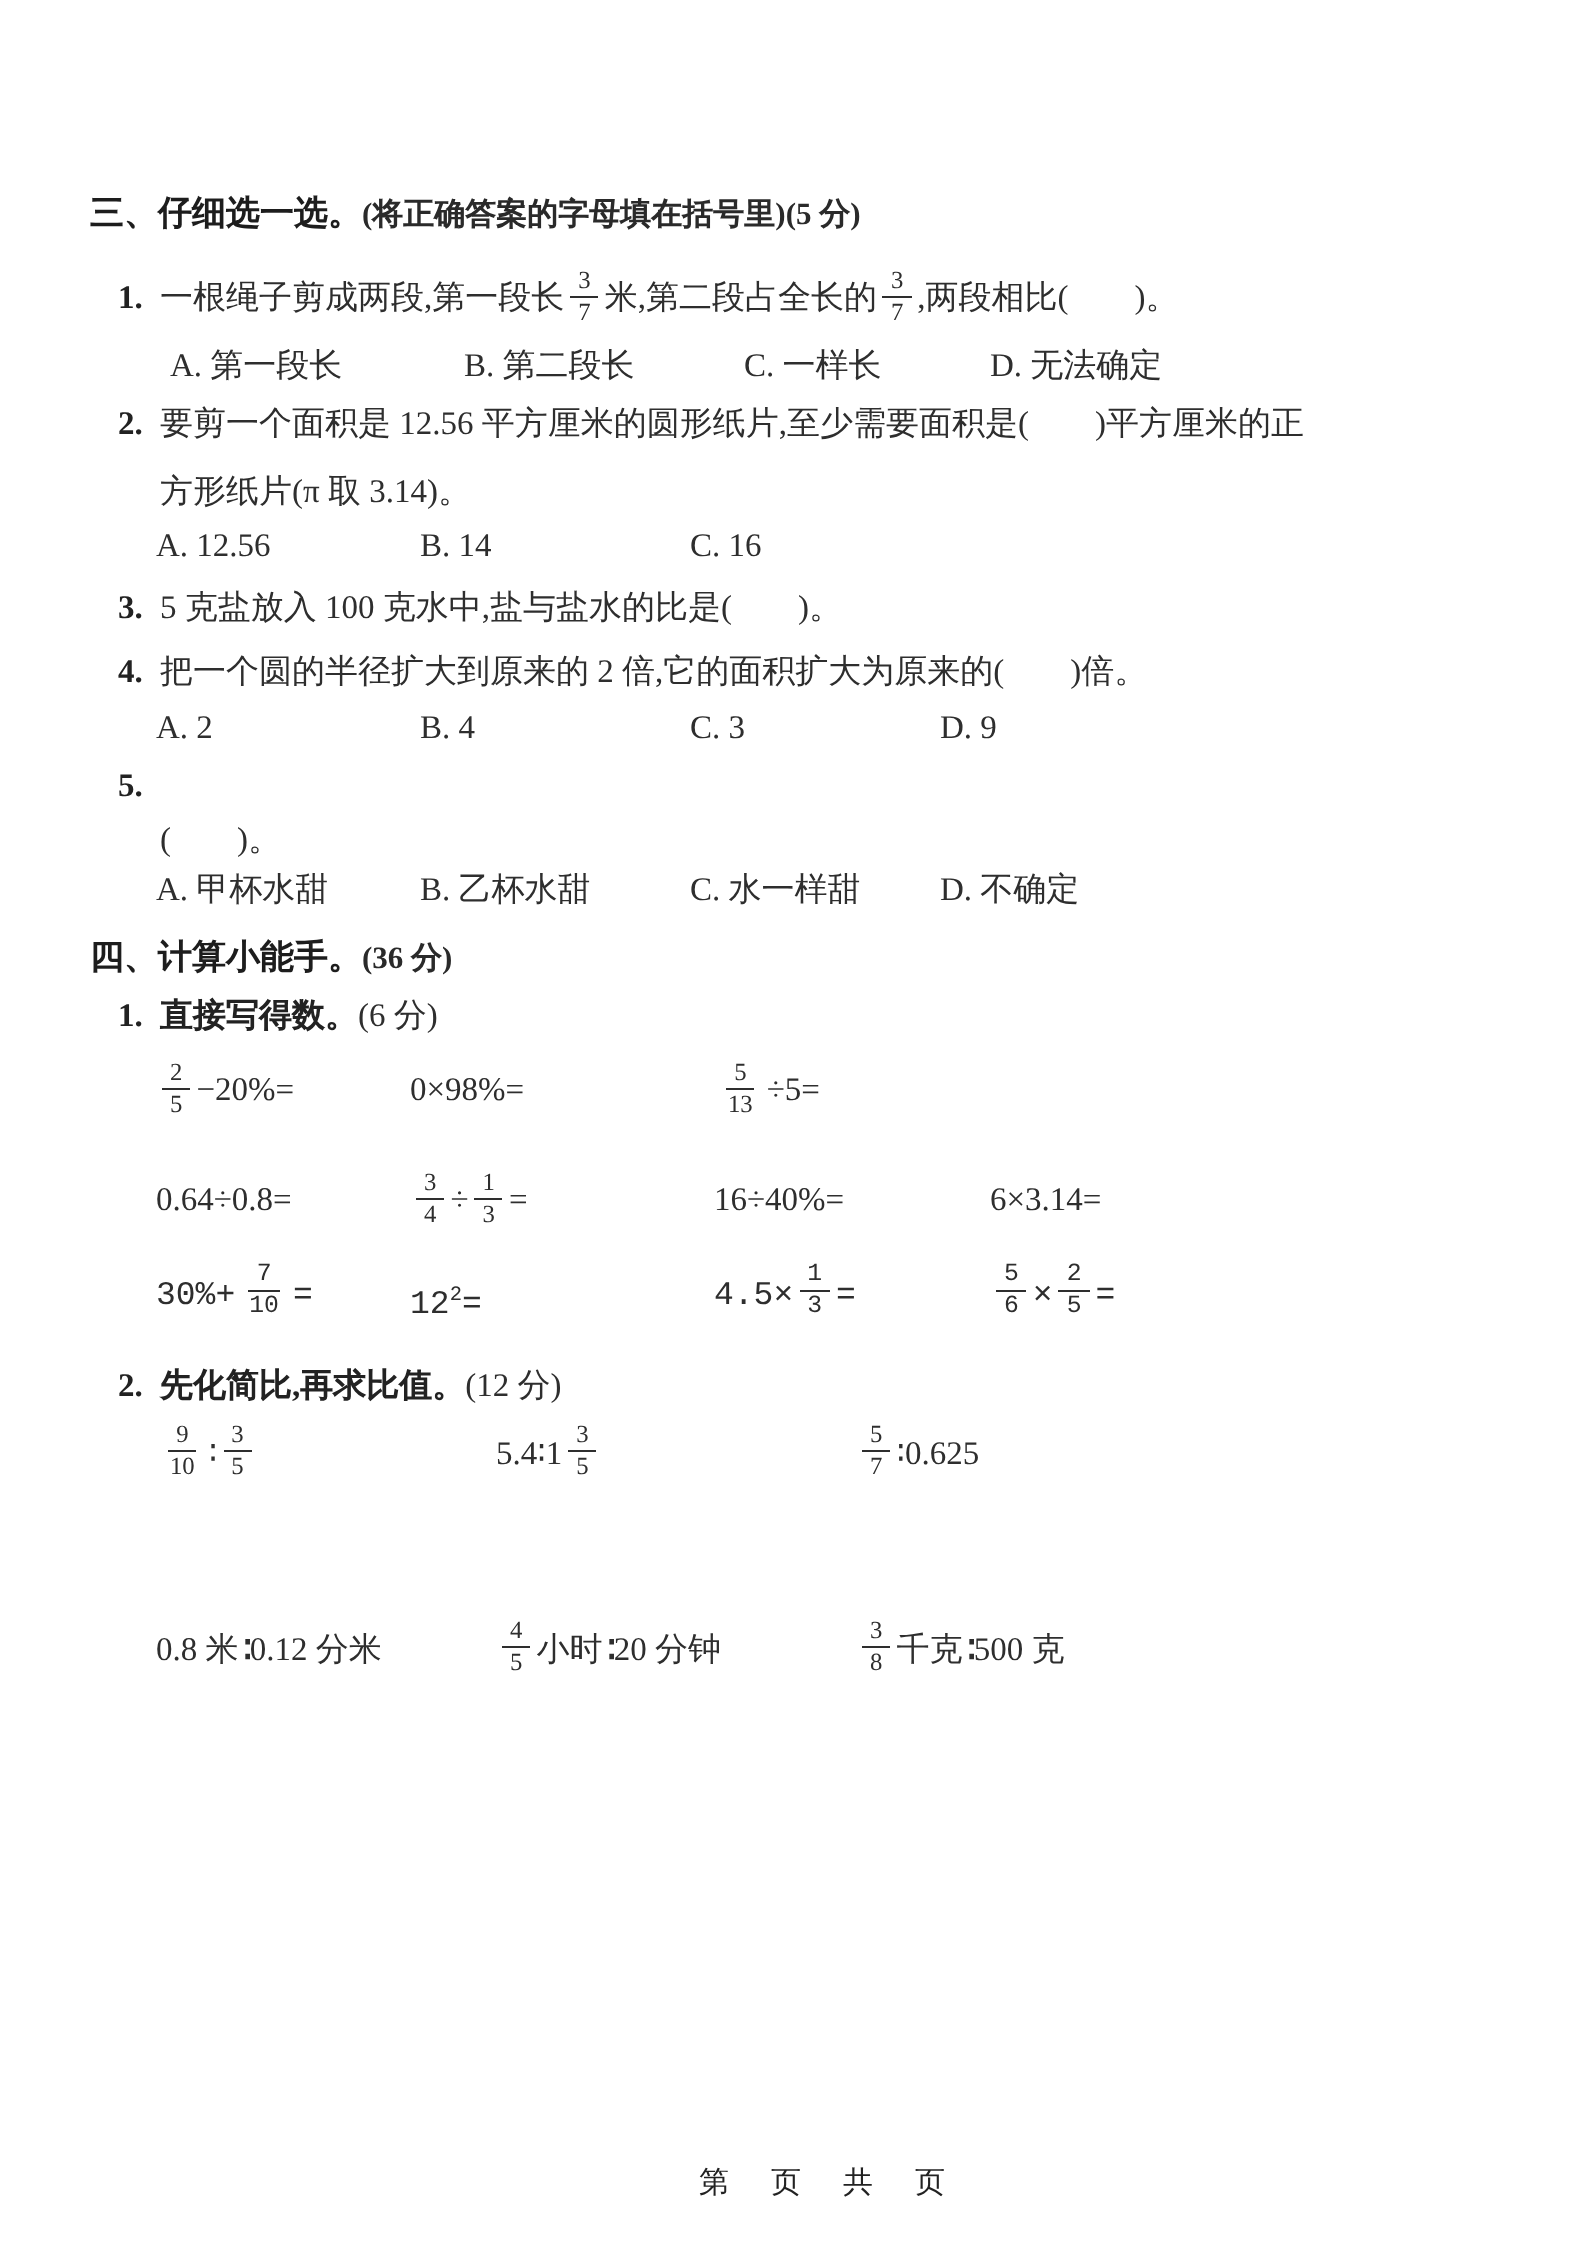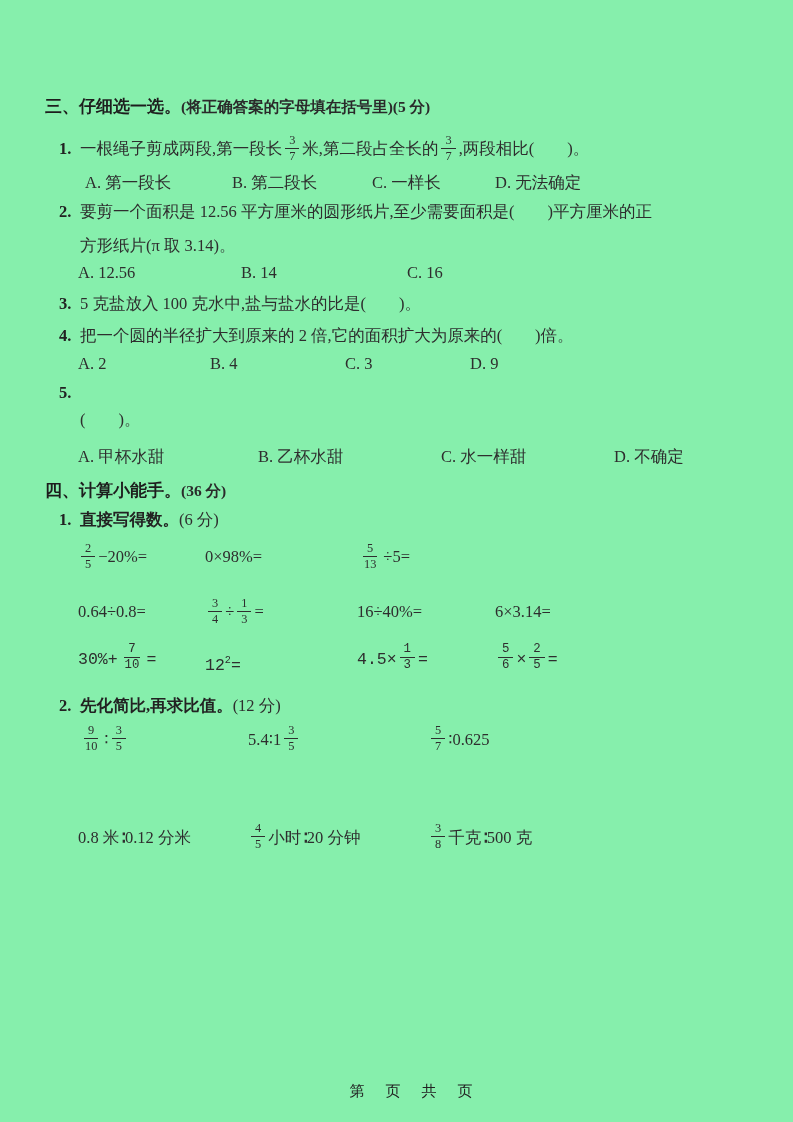--- a/index.html
+++ b/index.html
@@ -8,7 +8,7 @@
     position:relative;
     width:793px; height:1122px;
     margin:0 auto;
-    background:#86efac;
+    background:#ffffff;
     color:#2e2e2e;
     font-family:"Liberation Serif","DejaVu Serif",serif;
     font-size:16.5px;

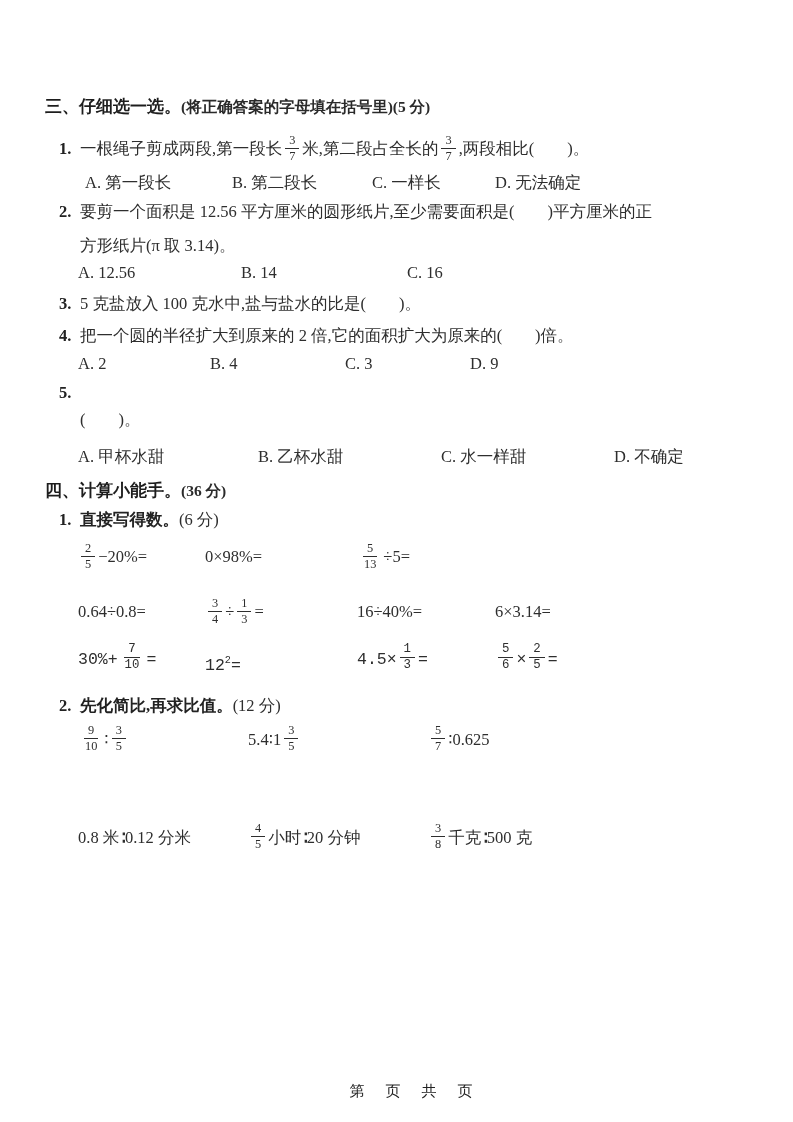--- a/index.html
+++ b/index.html
@@ -90,7 +90,7 @@
     <div class="q-line" style="margin-top:12px;">
       <span>方形纸片(π 取 3.14)。</span>
     </div>
-    <div class="options std" style="margin-top:6px;gap:31px;">
+    <div class="options std" style="margin-top:6px;">
       <span>A. 12.56</span>
       <span>B. 14</span>
       <span>C. 16</span>

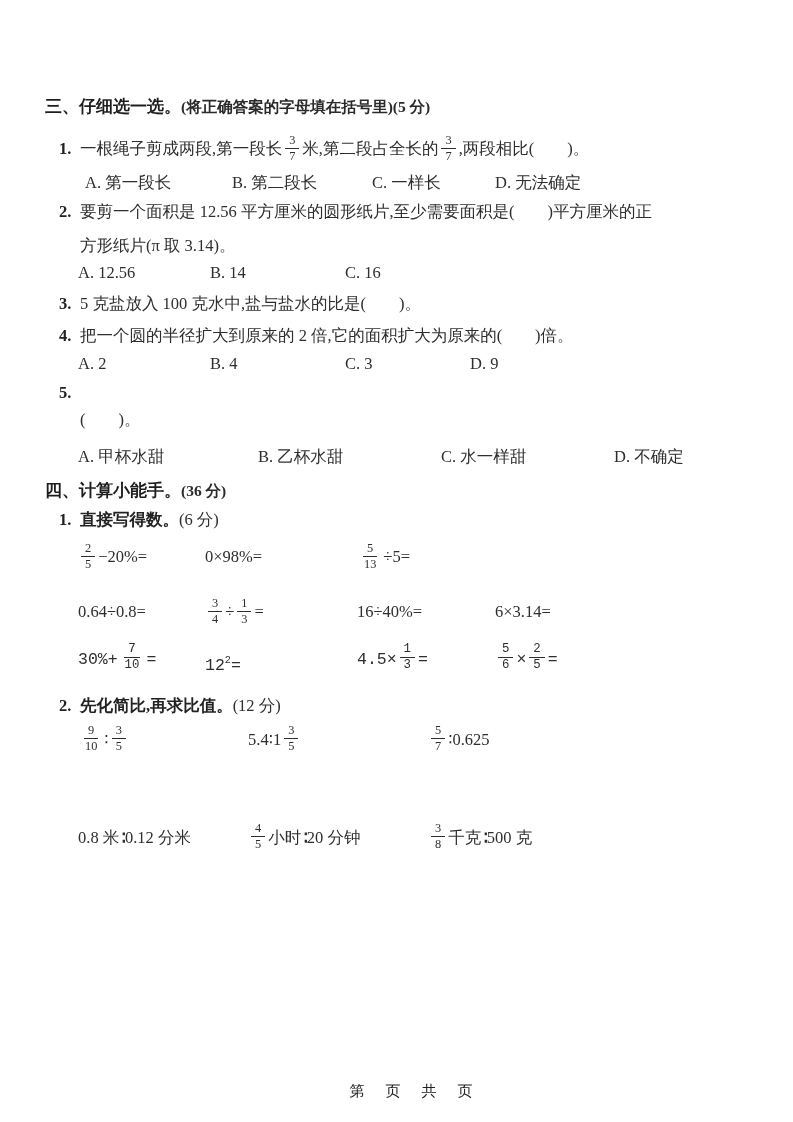--- a/index.html
+++ b/index.html
@@ -118,7 +118,7 @@
     <div class="q-line" style="margin-top:5px;">
       <span>(　　)。</span>
     </div>
-    <div class="options std" style="margin-top:16px;gap:48px;">
+    <div class="options std" style="margin-top:4px;">
       <span>A. 甲杯水甜</span>
       <span>B. 乙杯水甜</span>
       <span>C. 水一样甜</span>

